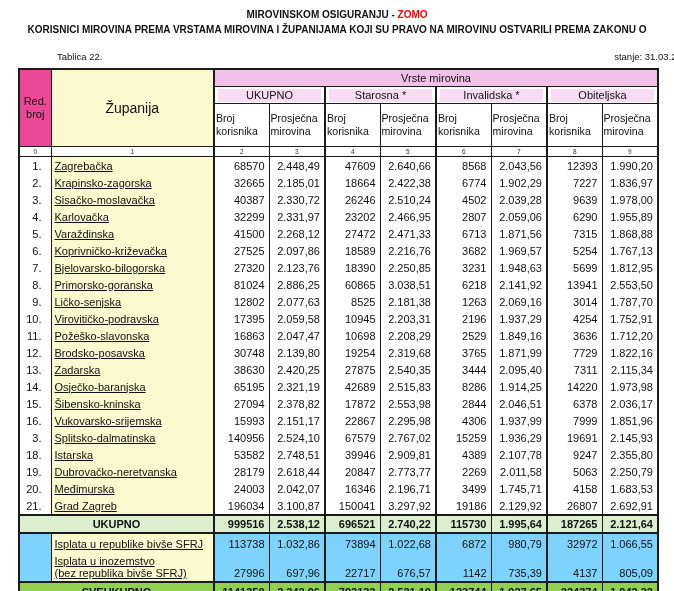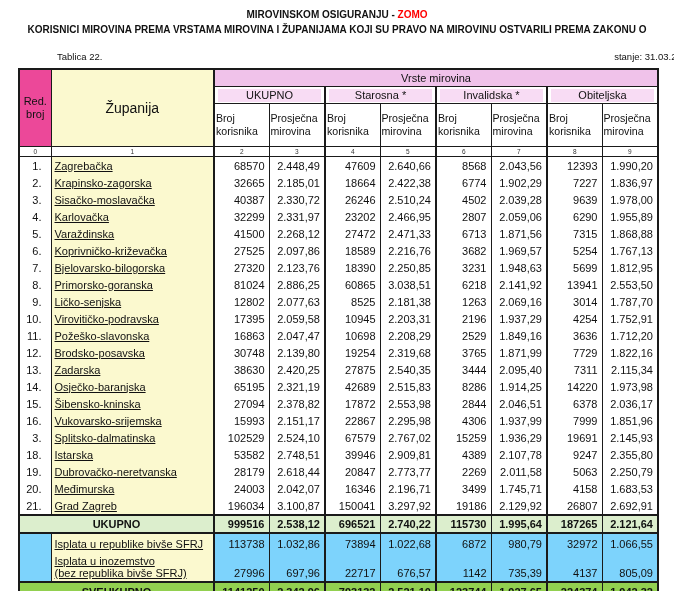--- a/index.html
+++ b/index.html
@@ -330,7 +330,7 @@
       <tr>
     <td class="num">3.</td>
     <td class="county tR">Splitsko-dalmatinska</td>
-    <td class="val">102529</td>
+    <td class="val">140956</td>
     <td class="val tR">2.524,10</td>
     <td class="val">67579</td>
     <td class="val tR">2.767,02</td>

